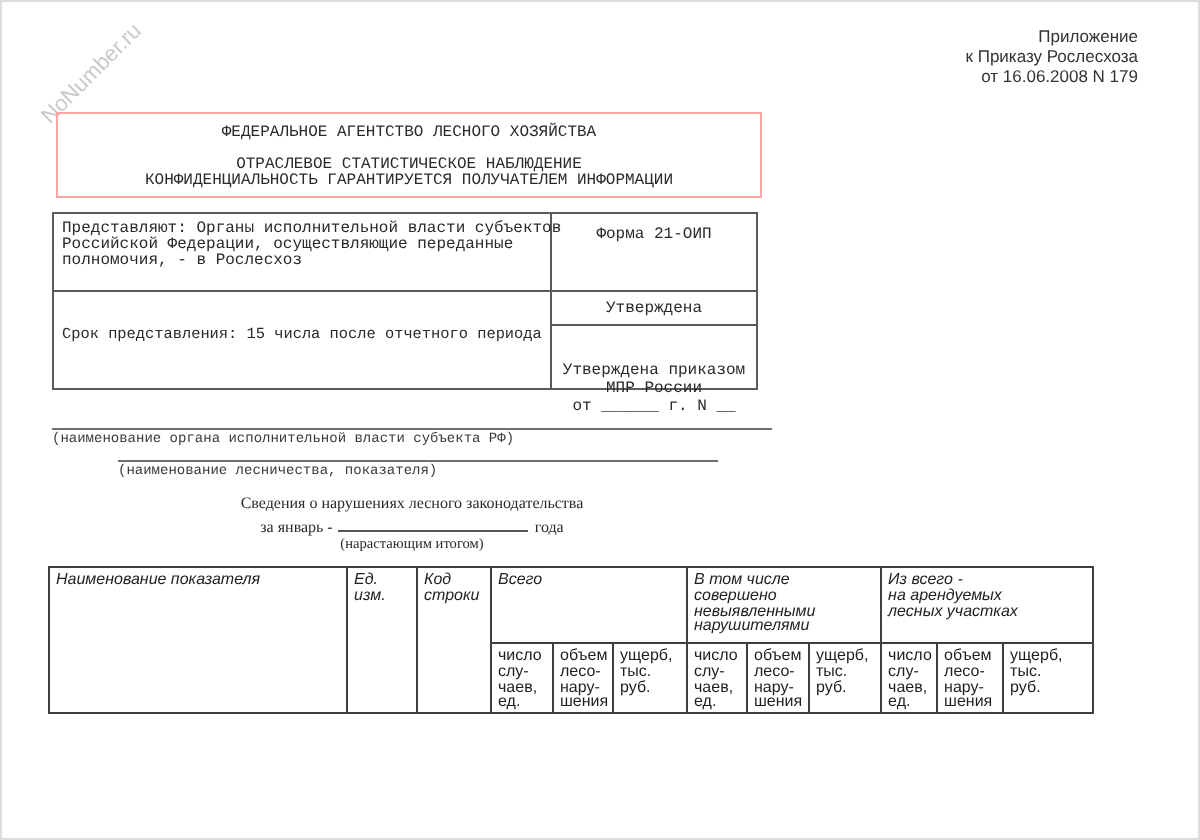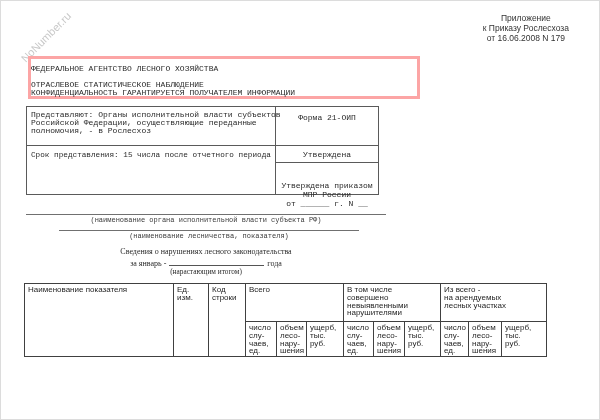--- a/index.html
+++ b/index.html
@@ -17,7 +17,7 @@
   }
   
   .annotation{
-    position:absolute;top:12px;right:30px;text-align:center;
+    position:absolute;top:12px;right:30px;text-align:right;
     font-family:"Liberation Sans",sans-serif;font-size:8.5px;line-height:10px;color:#333;
   }
   

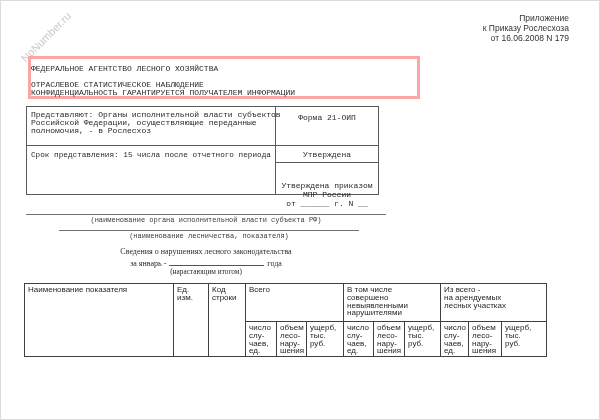--- a/index.html
+++ b/index.html
@@ -22,9 +22,9 @@
   }
   
   .header-box{
-    position:absolute;left:27px;top:55px;width:392px;height:43px;
-    border:3px solid #fca5a5;box-sizing:border-box;
-    font-size:8px;line-height:8px;padding-top:6px;
+    position:absolute;left:27px;top:55px;width:353px;height:43px;
+    border:1px solid #fca5a5;box-sizing:border-box;
+    text-align:center;font-size:8px;line-height:8px;padding-top:6px;
   }
   .header-box .gap{height:8px;}
   

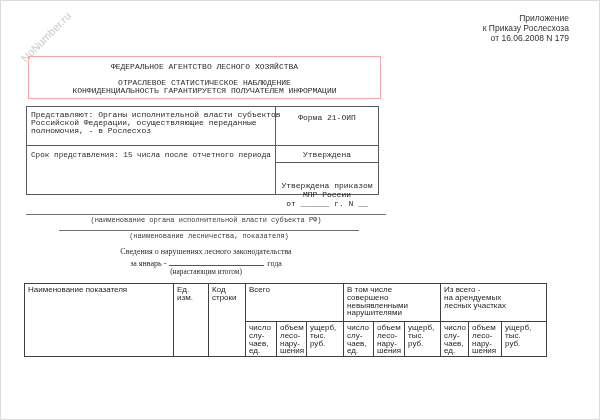--- a/index.html
+++ b/index.html
@@ -37,7 +37,7 @@
   .ib-h2{position:absolute;top:55px;left:248px;right:0;height:0;border-top:1px solid #5a5a5a;}
   .ib-providers{position:absolute;left:4px;top:4px;width:242px;white-space:pre;}
   .ib-form{position:absolute;left:249px;top:7px;width:102px;text-align:center;}
-  .ib-deadline{position:absolute;left:4px;top:44px;width:242px;font-size:7.7px;white-space:pre;}
+  .ib-deadline{position:absolute;left:4px;top:57px;width:242px;font-size:7.7px;white-space:pre;}
   .ib-period{position:absolute;left:249px;top:44px;width:102px;text-align:center;}
   .ib-approved{position:absolute;left:249px;top:74px;width:102px;text-align:center;white-space:pre-line;line-height:9px;}
   

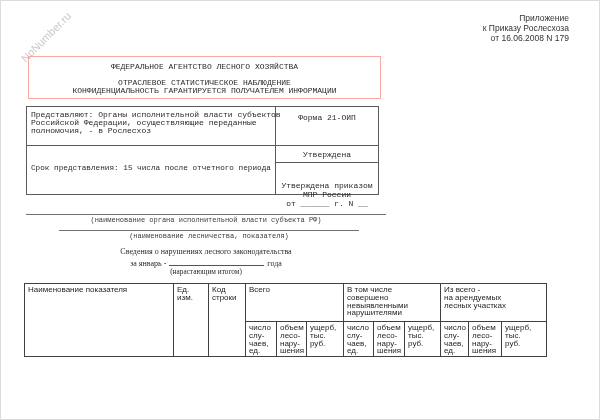--- a/index.html
+++ b/index.html
@@ -44,7 +44,7 @@
   .sig-line{position:absolute;height:0;border-top:1px solid #707070;}
   .sig-line.l1{left:25px;top:213px;width:360px;}
   .sig-line.l2{left:58px;top:229px;width:300px;}
-  .sig-cap{position:absolute;text-align:center;font-size:7px;line-height:8px;color:#3a3a3a;}
+  .sig-cap{position:absolute;text-align:left;font-size:7px;line-height:8px;color:#3a3a3a;}
   .sig-cap.c1{left:25px;top:215px;width:360px;}
   .sig-cap.c2{left:58px;top:231px;width:300px;}
   

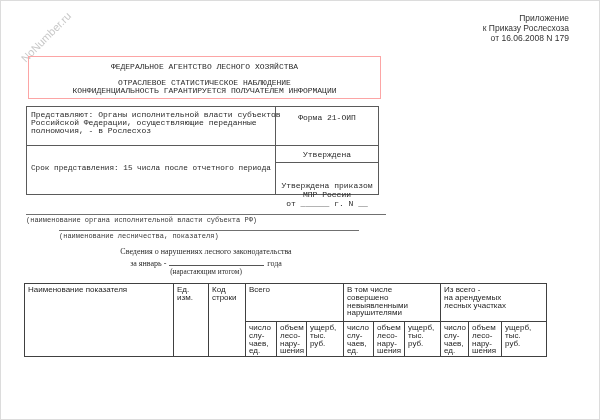--- a/index.html
+++ b/index.html
@@ -63,7 +63,7 @@
     border:1px solid #404040;font-weight:normal;text-align:left;vertical-align:top;
     padding:2px 2px 1px 3px;white-space:pre-line;overflow:hidden;
   }
-  .main-table tr.r1{height:38px;}
+  .main-table tr.r1{height:38px;font-style:italic;}
   .main-table tr.r2{height:31px;padding-left:20px;}
 </style>
 </head>

